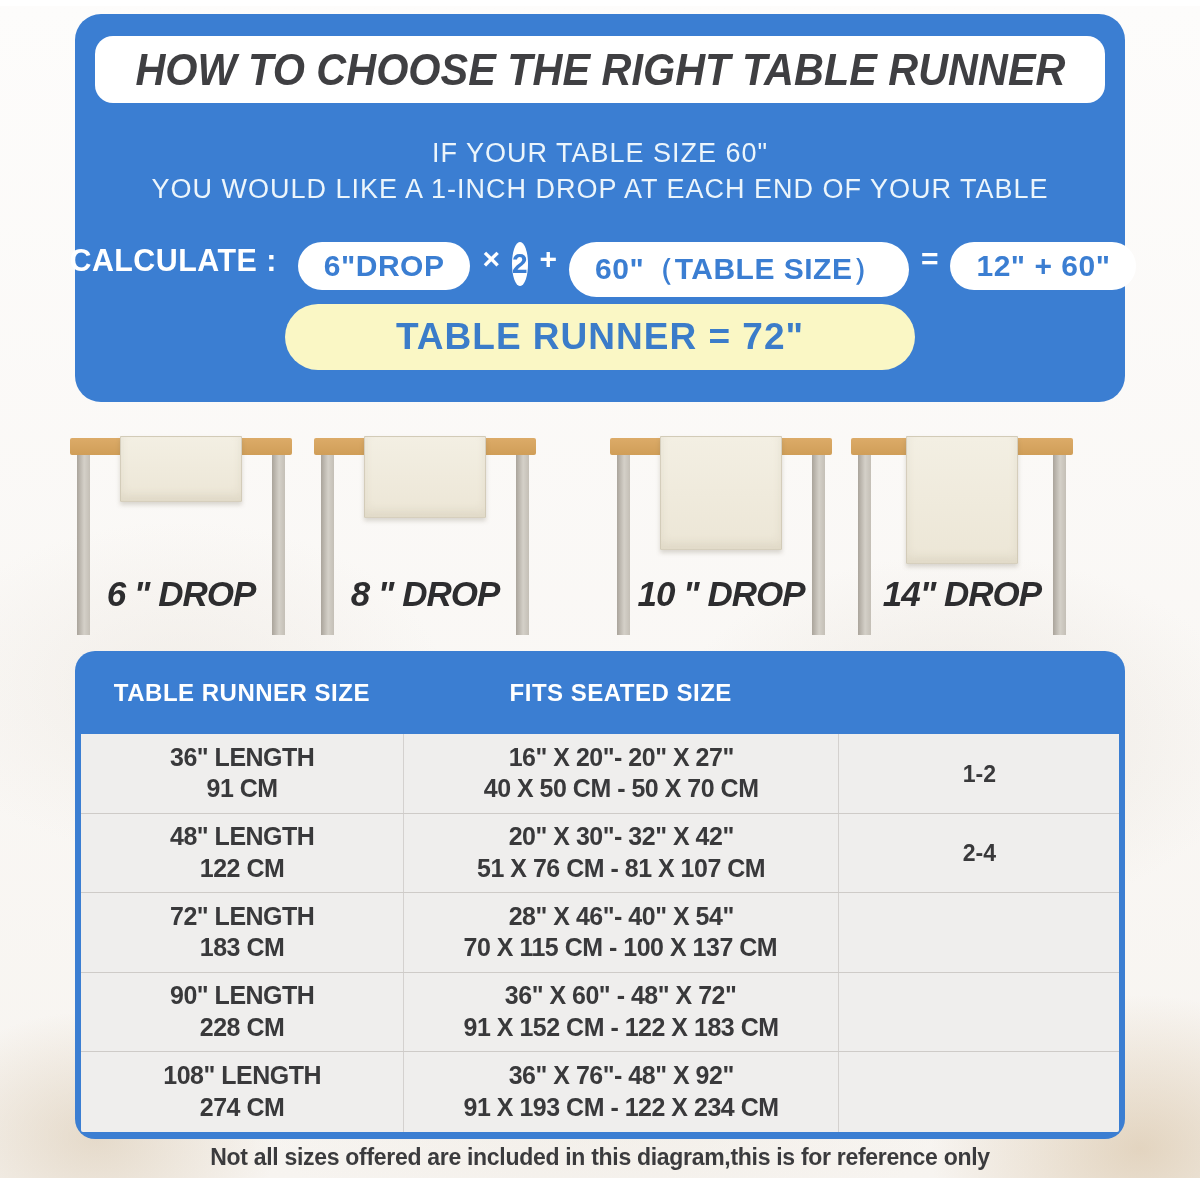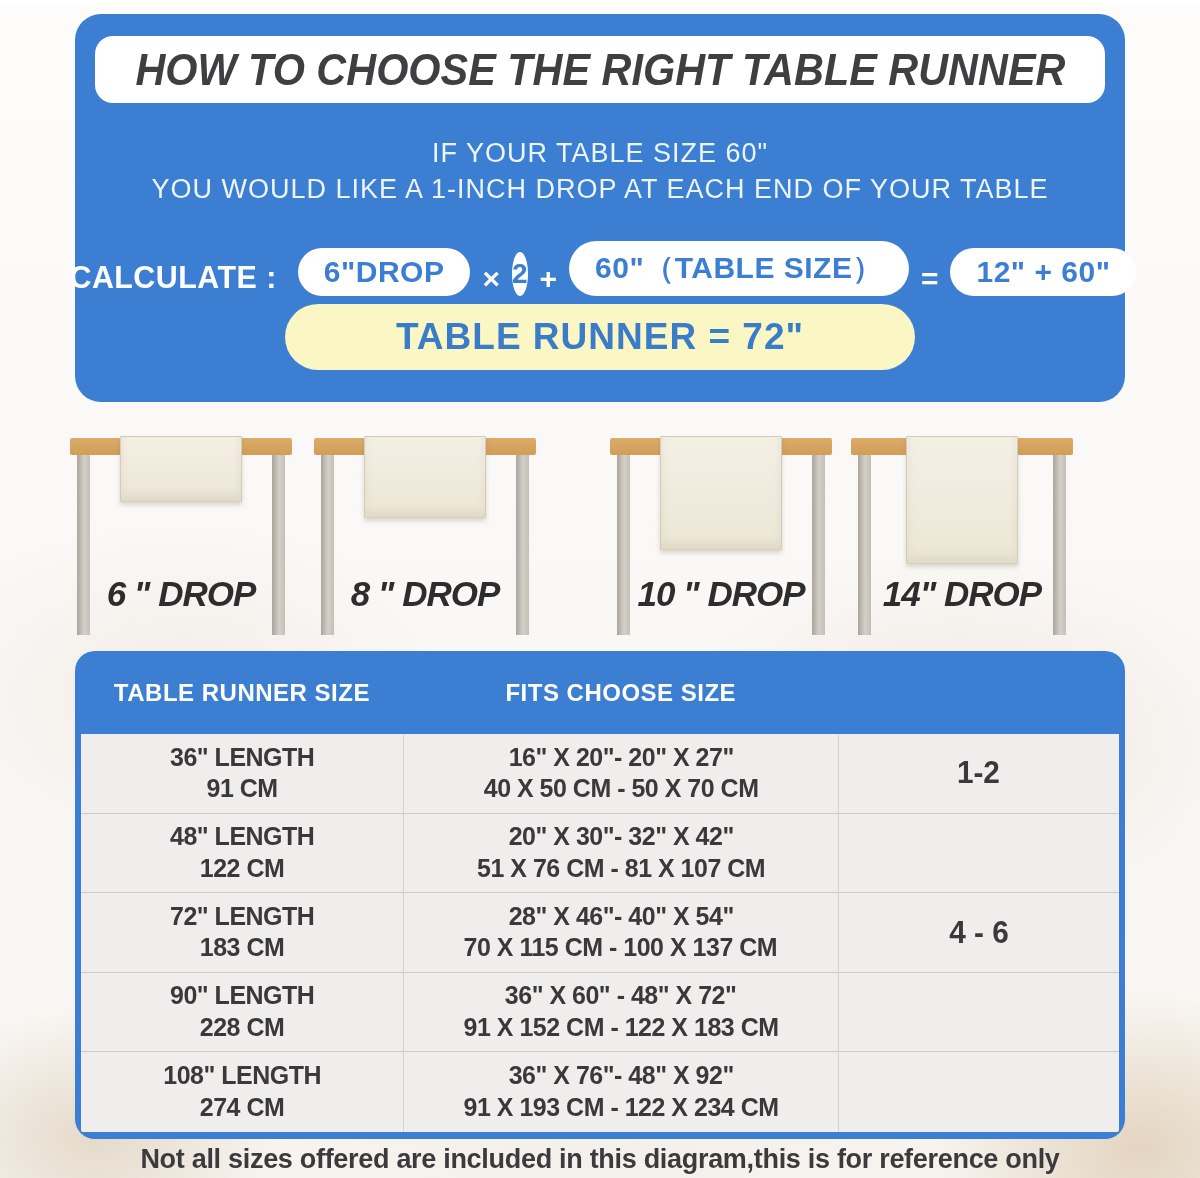--- a/index.html
+++ b/index.html
@@ -42,7 +42,7 @@
 
   .calc-row {
     position:absolute; left:0; right:0; top:228px; height:54px;
-    display:flex; align-items:flex-end; justify-content:center; gap:12px;
+    display:flex; align-items:flex-start; justify-content:center; gap:12px;
     white-space:nowrap;
   }
   .calc-label { color:#fff; font-size:32px; font-weight:700; letter-spacing:.5px; margin-right:4px; transform:scaleX(.95); }

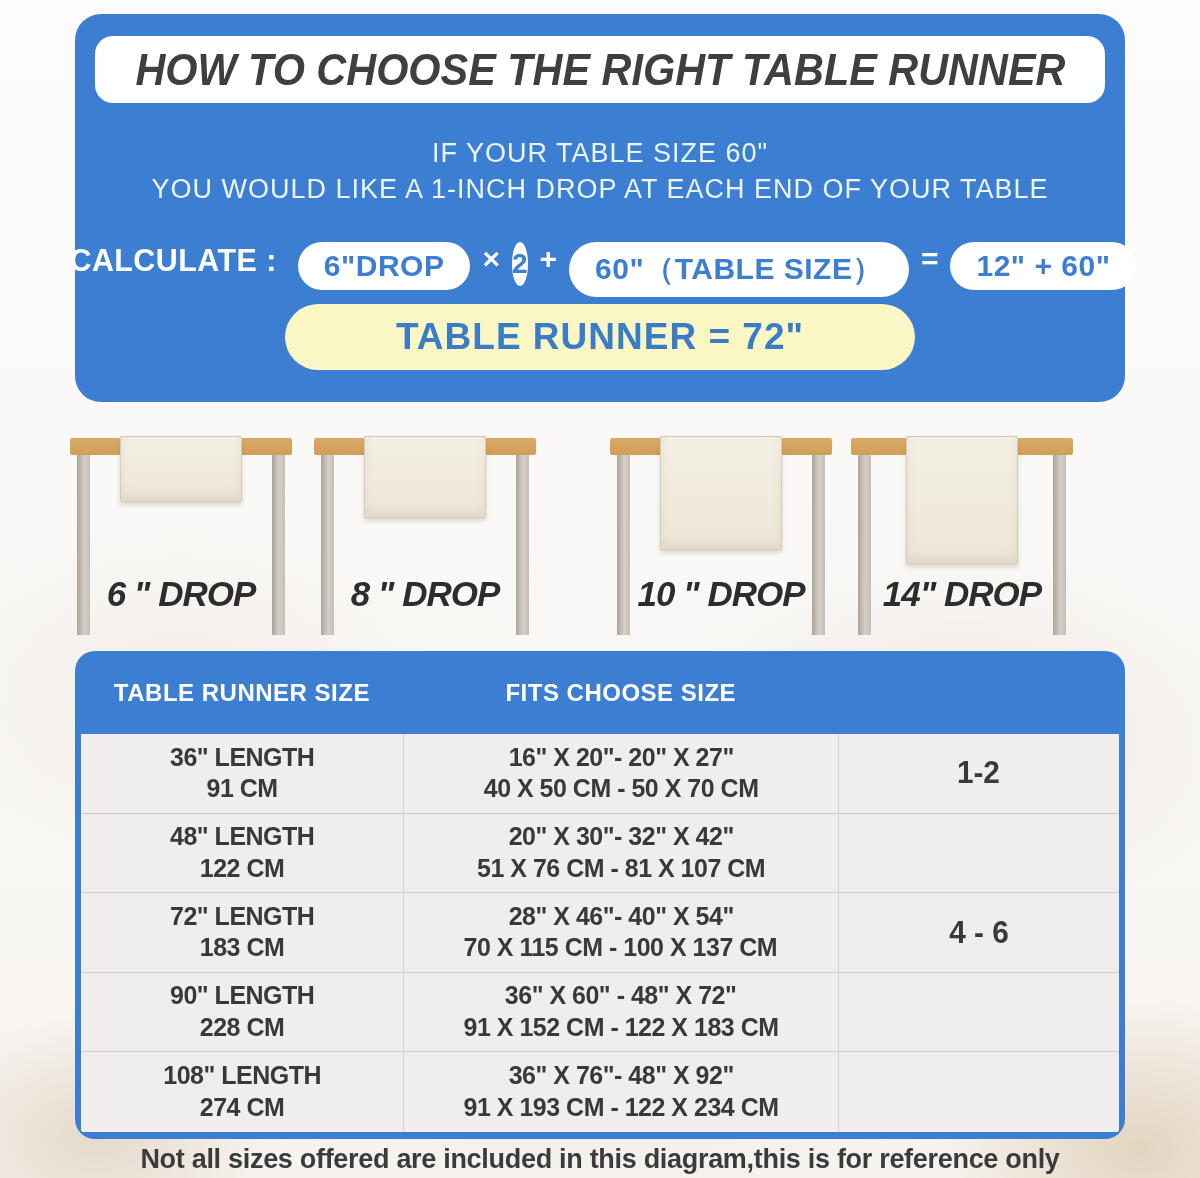--- a/index.html
+++ b/index.html
@@ -191,7 +191,7 @@
   <div class="size-panel">
     <div class="size-header">
       <div class="col-h">TABLE RUNNER SIZE</div>
-      <div class="col-h">FITS CHOOSE SIZE</div>
+      <div class="col-h">FITS SEATED SIZE</div>
     </div>
     <div class="size-body">
 

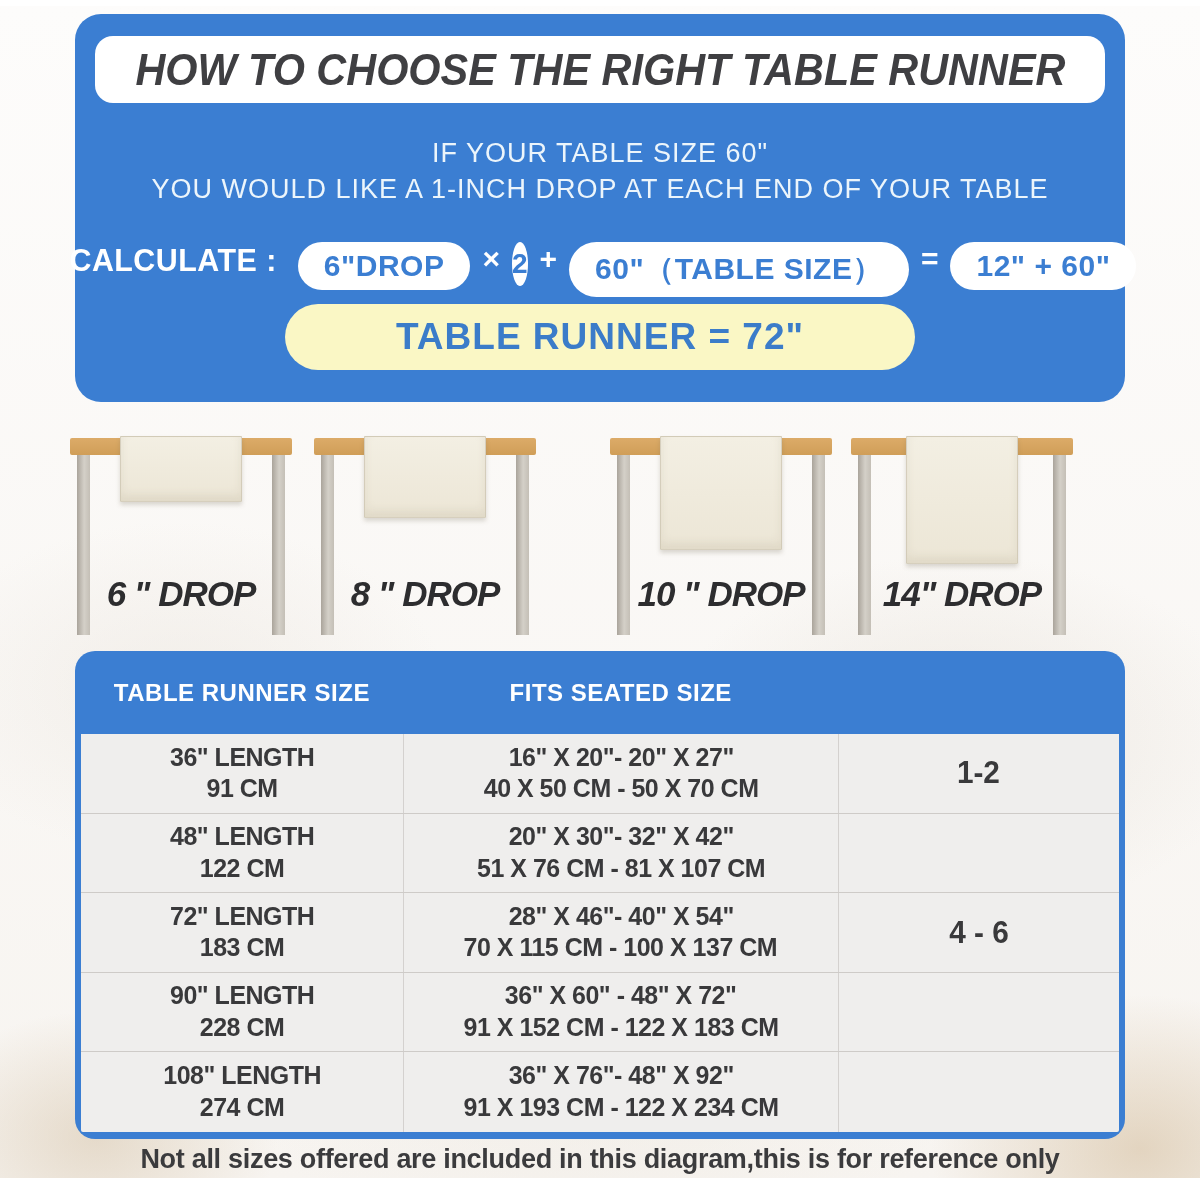--- a/index.html
+++ b/index.html
@@ -120,7 +120,7 @@
   }
   .cell.c1, .cell.c2 { font-size:26px; letter-spacing:-0.5px; }
   .cell.c2 { border-left:1px solid rgba(90,80,70,.18); border-right:1px solid rgba(90,80,70,.18); }
-  .cell.c3 { font-size:31px;justify-content:center; }
+  .cell.c3 { font-size:24px;justify-content:center; }
   .cell span { transform:scaleX(.96); white-space:nowrap; }
 
   .footer-note {

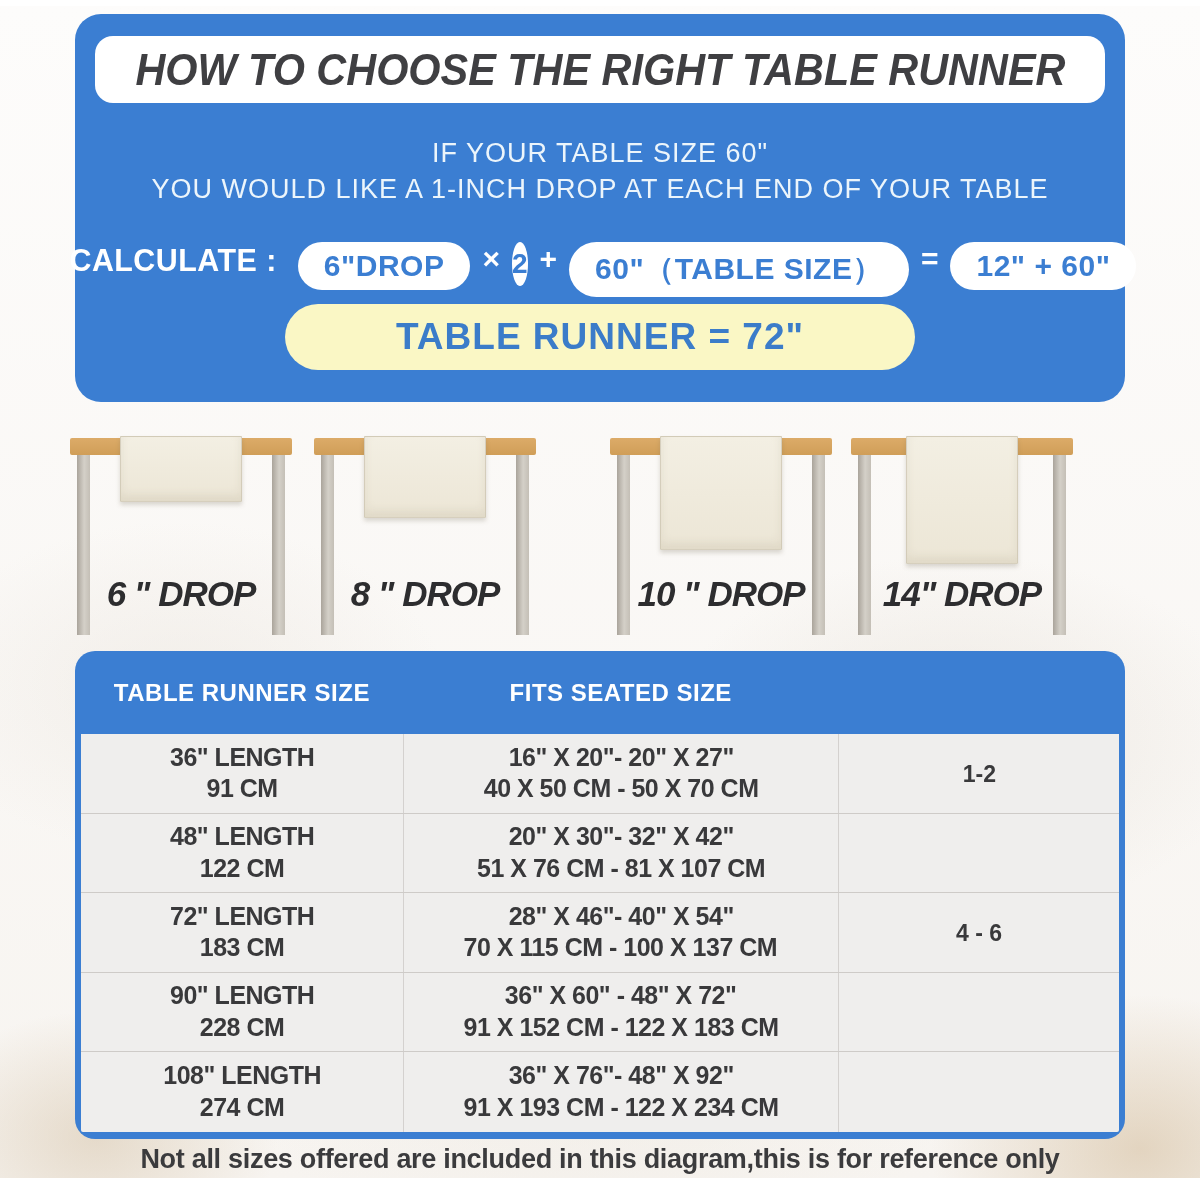--- a/index.html
+++ b/index.html
@@ -218,6 +218,9 @@
           <span>20" X 30"- 32" X 42"</span>
           <span>51 X 76 CM - 81 X 107 CM</span>
         </div>
+        <div class="cell c3">
+          <span>2-4</span>
+        </div>
       </div>
 
       <div class="size-row">

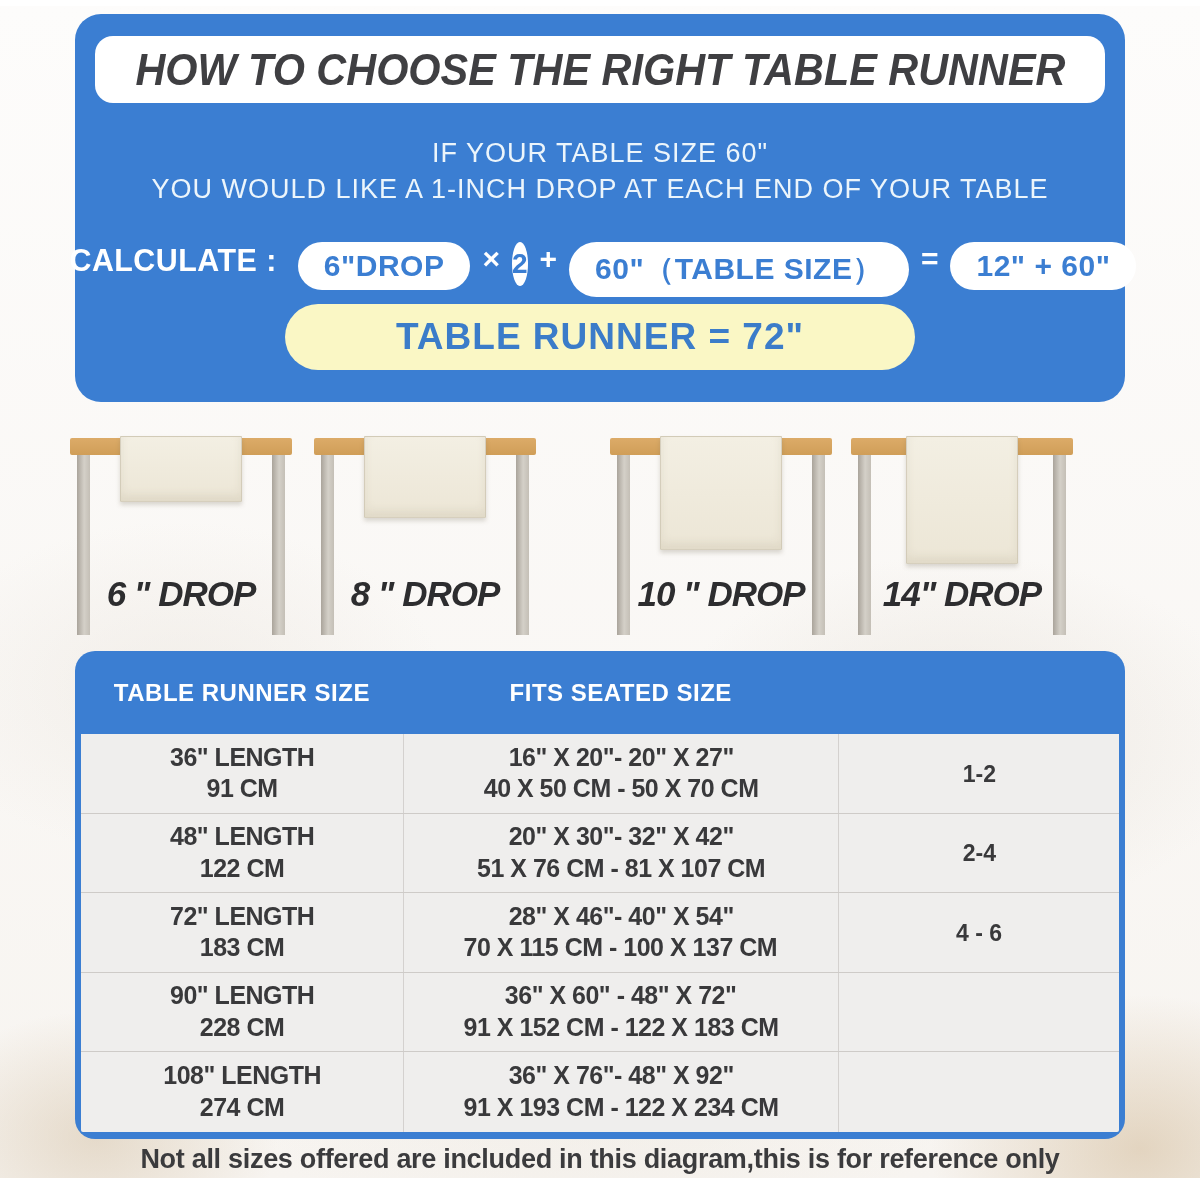--- a/index.html
+++ b/index.html
@@ -232,9 +232,6 @@
           <span>28" X 46"- 40" X 54"</span>
           <span>70 X 115 CM - 100 X 137 CM</span>
         </div>
-        <div class="cell c3">
-          <span>4 - 6</span>
-        </div>
       </div>
 
       <div class="size-row">

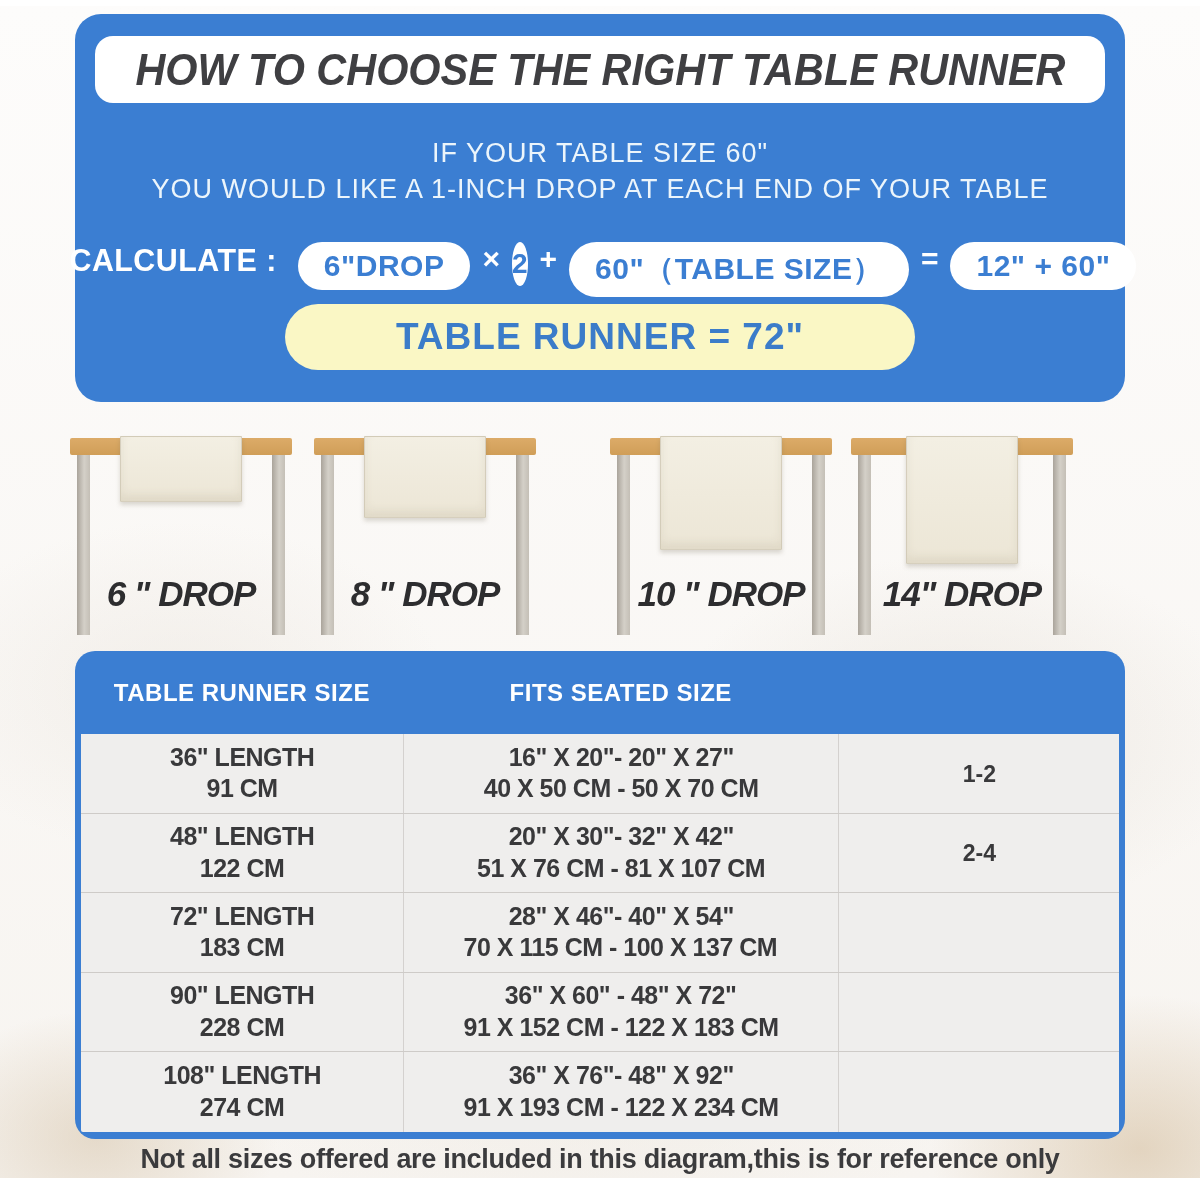--- a/index.html
+++ b/index.html
@@ -125,7 +125,7 @@
 
   .footer-note {
     position:absolute; left:0; right:0; top:1138px; text-align:center;
-    font-size:27px; font-weight:700; color:#3b3b3d; letter-spacing:-0.3px;
+    font-size:23px; font-weight:700; color:#3b3b3d; letter-spacing:-0.3px;
   }
 
   :root { --blue:#3b7ed2; }

